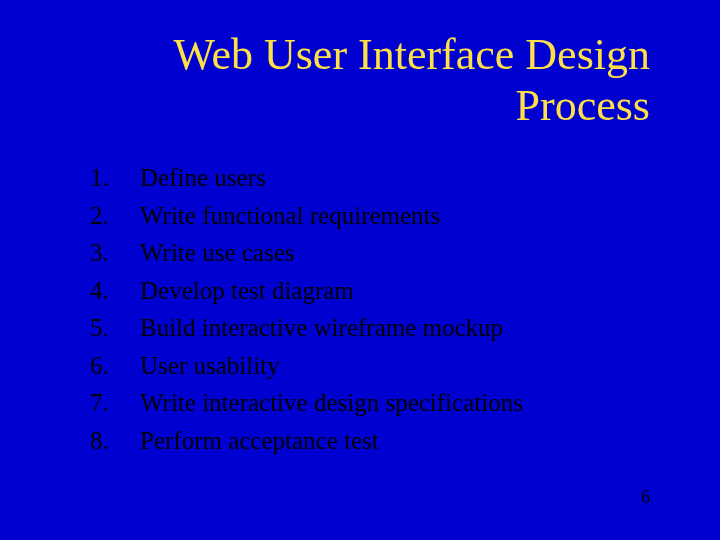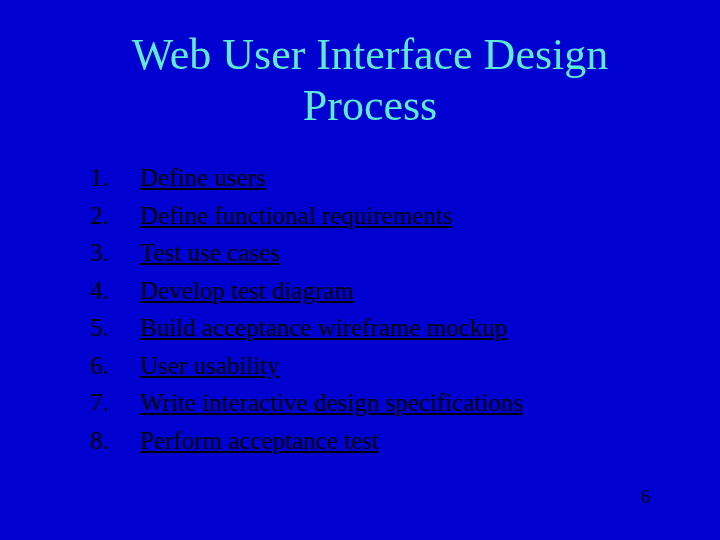--- a/index.html
+++ b/index.html
@@ -16,10 +16,10 @@
       padding: 30px 60px 40px 80px;
     }
     .title {
-      color: #5eead4;
+      color: #fde047;
       font-size: 44px;
       font-weight: normal;
-      text-align: center;
+      text-align: right;
       line-height: 1.15;
       margin: 0 auto 28px auto;
       max-width: 560px;

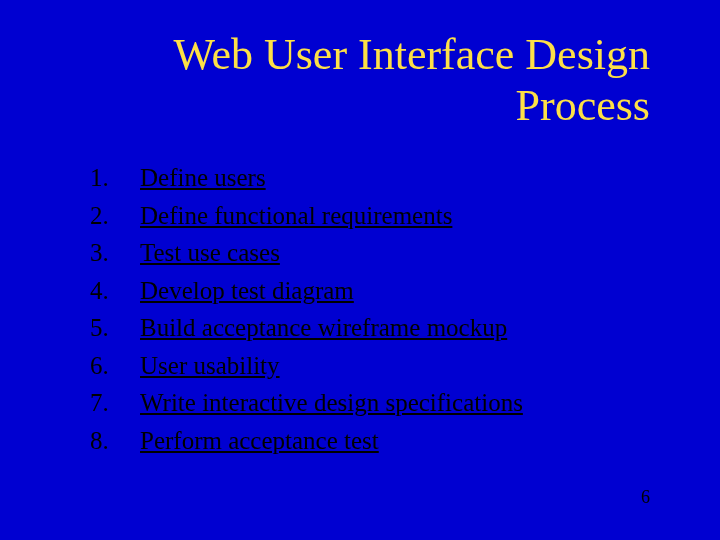--- a/index.html
+++ b/index.html
@@ -41,7 +41,6 @@
     }
     .list-text {
       flex: 1;
-      text-decoration: underline;
     }
     .page-number {
       position: absolute;

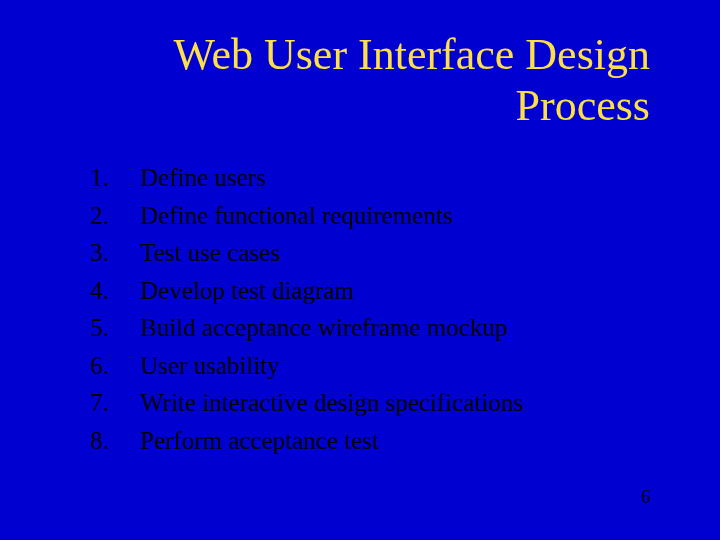--- a/index.html
+++ b/index.html
@@ -63,7 +63,7 @@
     </div>
     <div class="list-item">
       <span class="list-number">2.</span>
-      <span class="list-text">Define functional requirements</span>
+      <span class="list-text">Write functional requirements</span>
     </div>
     <div class="list-item">
       <span class="list-number">3.</span>

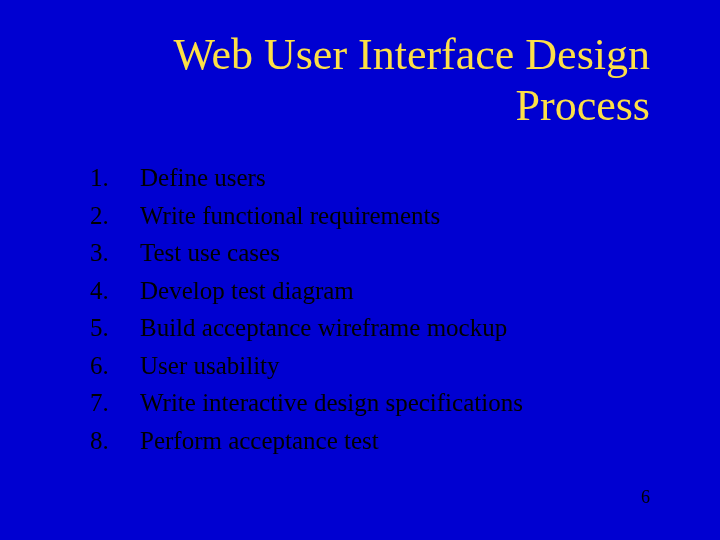--- a/index.html
+++ b/index.html
@@ -67,7 +67,7 @@
     </div>
     <div class="list-item">
       <span class="list-number">3.</span>
-      <span class="list-text">Test use cases</span>
+      <span class="list-text">Write use cases</span>
     </div>
     <div class="list-item">
       <span class="list-number">4.</span>

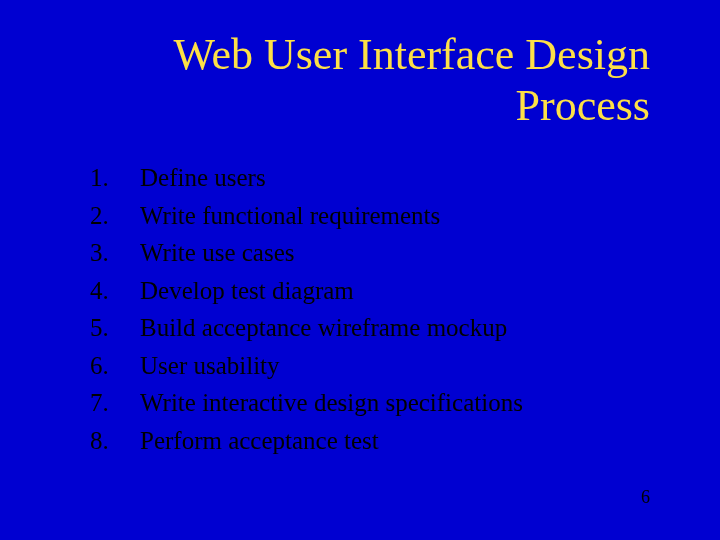--- a/index.html
+++ b/index.html
@@ -75,7 +75,7 @@
     </div>
     <div class="list-item">
       <span class="list-number">5.</span>
-      <span class="list-text">Build acceptance wireframe mockup</span>
+      <span class="list-text">Build interactive wireframe mockup</span>
     </div>
     <div class="list-item">
       <span class="list-number">6.</span>

